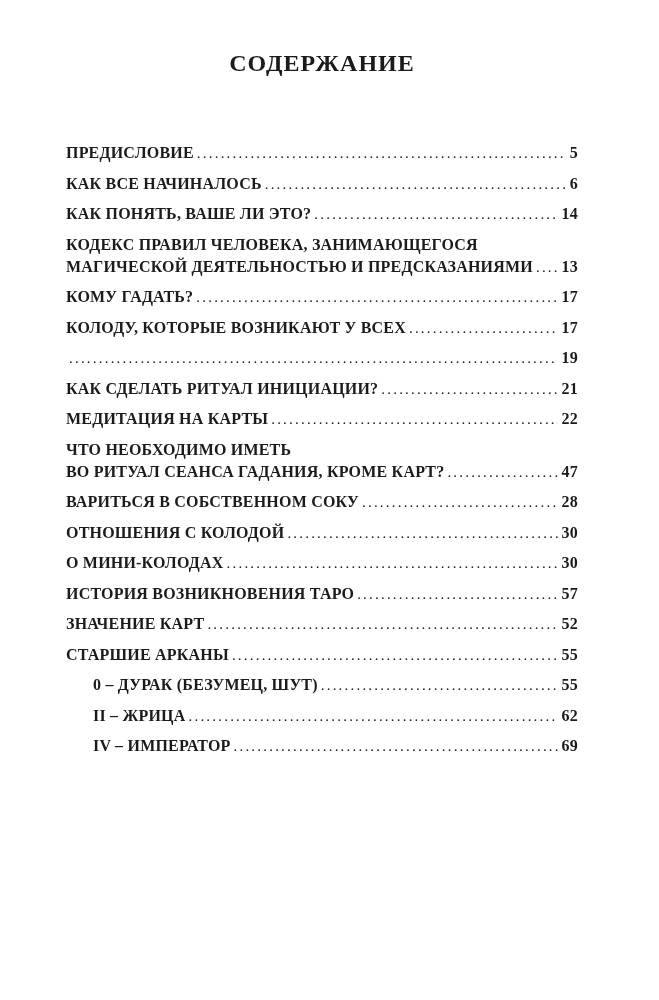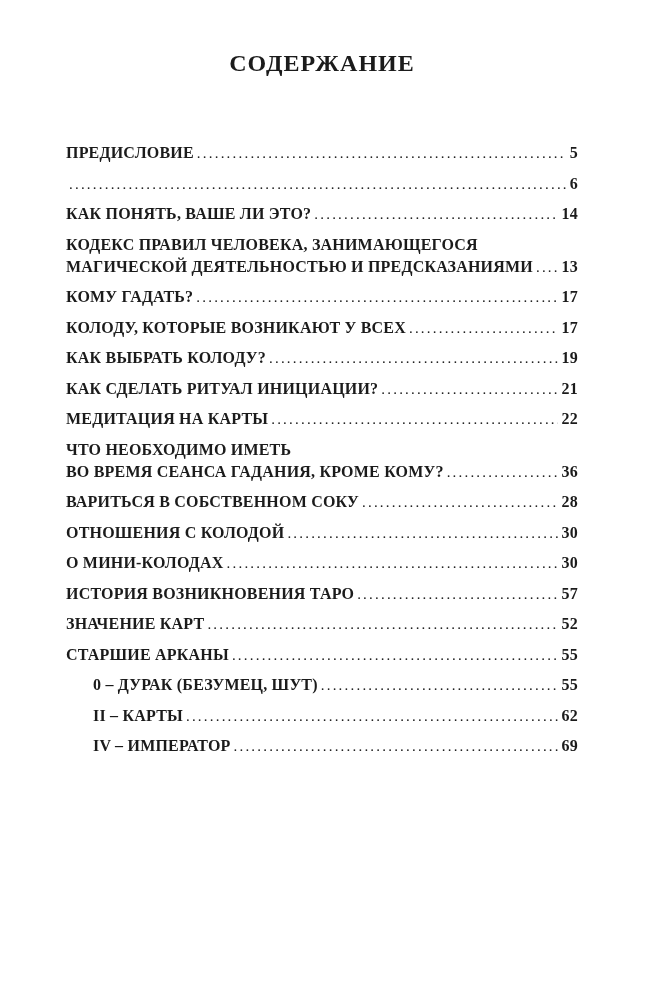--- a/index.html
+++ b/index.html
@@ -88,6 +88,7 @@
       </div>
       <div class="toc-entry">
         <div class="toc-line">
+          <span class="toc-text">КАК ВСЕ НАЧИНАЛОСЬ</span>
           <span class="leader"></span>
           <span class="pg">6</span>
         </div>

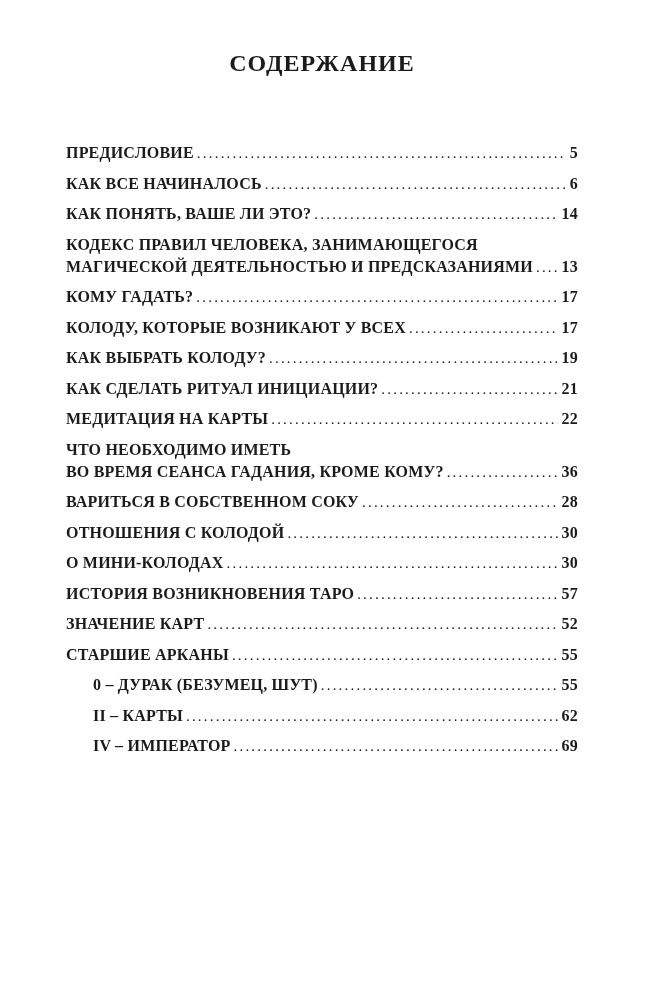--- a/index.html
+++ b/index.html
@@ -126,7 +126,6 @@
       </div>
       <div class="toc-entry">
         <div class="toc-line">
-          <span class="toc-text">КАК ВЫБРАТЬ КОЛОДУ?</span>
           <span class="leader"></span>
           <span class="pg">19</span>
         </div>

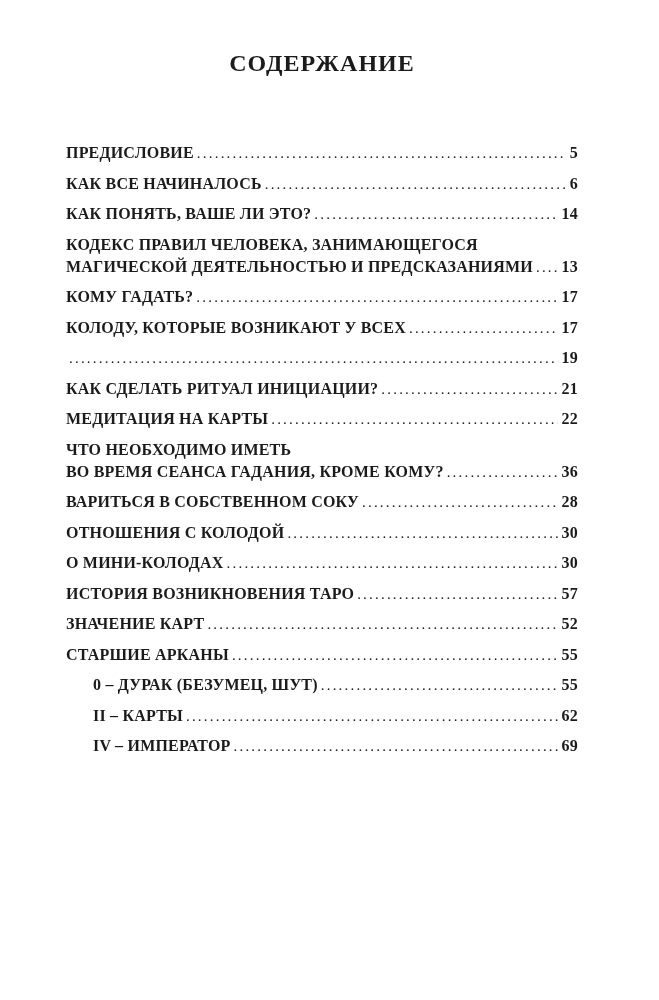--- a/index.html
+++ b/index.html
@@ -149,7 +149,7 @@
           <span class="toc-text">ЧТО НЕОБХОДИМО ИМЕТЬ</span>
         </div>
         <div class="toc-line">
-          <span class="toc-text">ВО ВРЕМЯ СЕАНСА ГАДАНИЯ, КРОМЕ КОМУ?</span>
+          <span class="toc-text">ВО РИТУАЛ СЕАНСА ГАДАНИЯ, КРОМЕ КАРТ?</span>
           <span class="leader"></span>
           <span class="pg">36</span>
         </div>

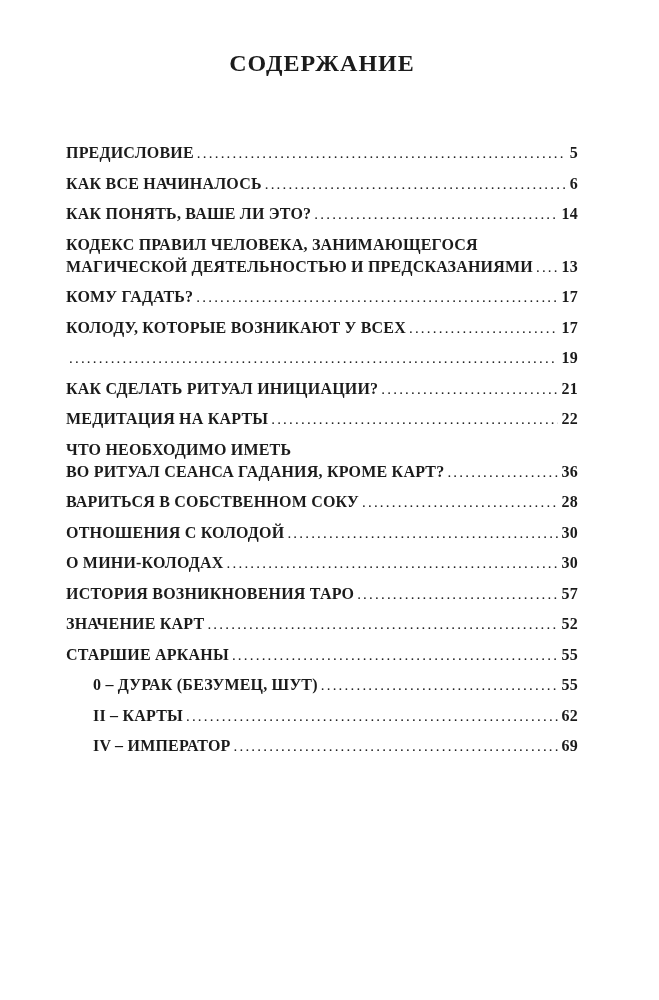--- a/index.html
+++ b/index.html
@@ -151,7 +151,7 @@
         <div class="toc-line">
           <span class="toc-text">ВО РИТУАЛ СЕАНСА ГАДАНИЯ, КРОМЕ КАРТ?</span>
           <span class="leader"></span>
-          <span class="pg">36</span>
+          <span class="pg">47</span>
         </div>
       </div>
       <div class="toc-entry">

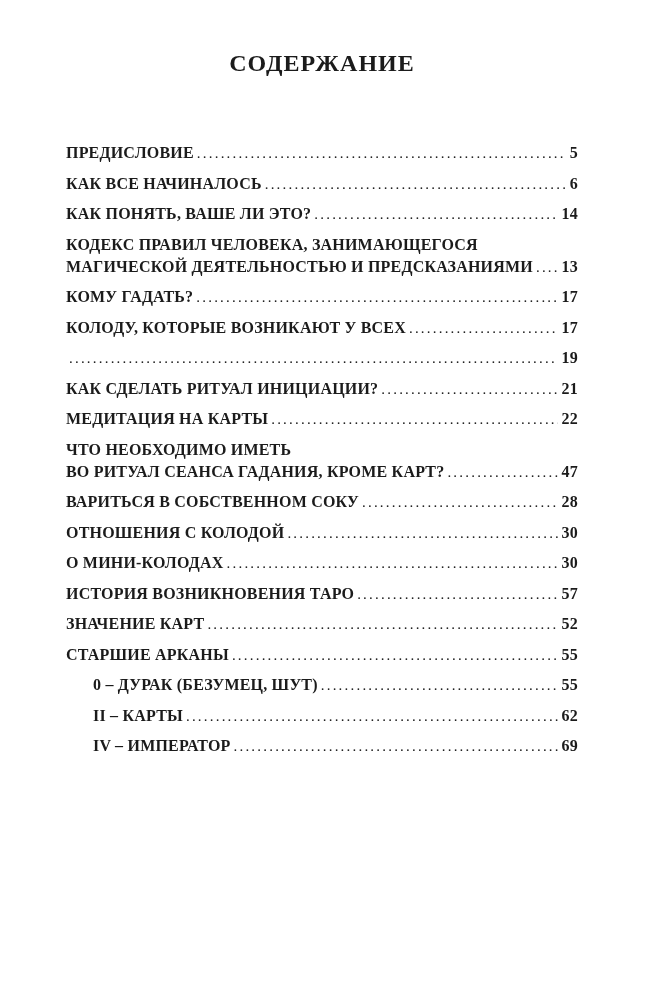--- a/index.html
+++ b/index.html
@@ -205,7 +205,7 @@
       </div>
       <div class="toc-entry indent">
         <div class="toc-line">
-          <span class="toc-text">II – КАРТЫ</span>
+          <span class="toc-text">II – ЖРИЦА</span>
           <span class="leader"></span>
           <span class="pg">62</span>
         </div>

